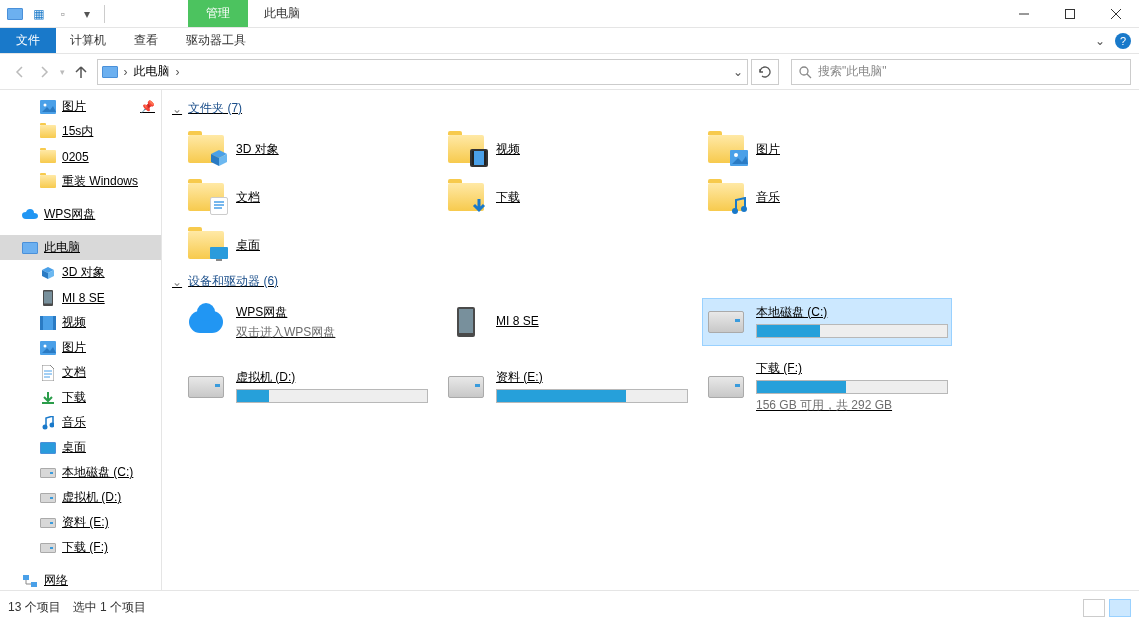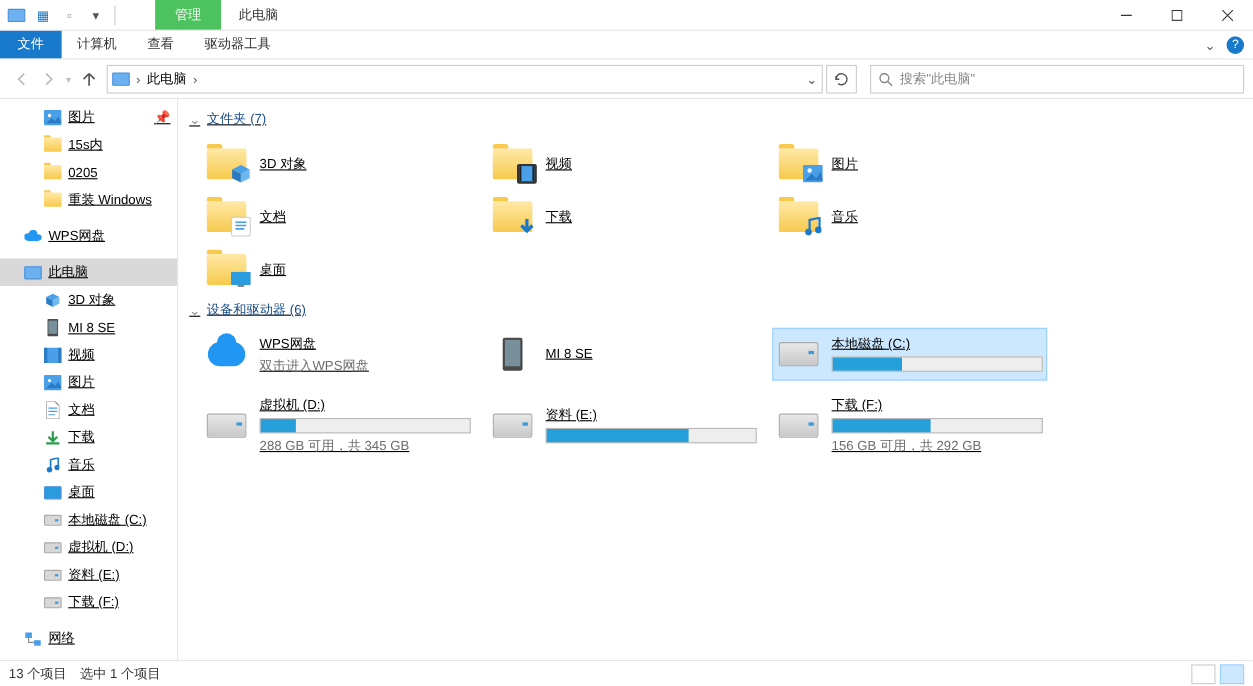--- a/index.html
+++ b/index.html
@@ -9,7 +9,7 @@
 .title-bar { height: 28px; display: flex; align-items: stretch; border-bottom: 1px solid #e5e5e5; }
 .title-bar .quick-access { display: flex; align-items: center; gap: 6px; padding: 0 6px; }
 .title-bar .qa-icon { width: 18px; height: 18px; display: flex; align-items: center; justify-content: center; }
-.title-bar .ribbon-tab-contextual { background: #4cc35f; color: #fff; padding: 0 18px; display: flex; align-items: center; margin-left: 28px; }
+.title-bar .ribbon-tab-contextual { background: #4cc35f; color: #fff; padding: 0 18px; display: flex; align-items: center; margin-left: 75px; }
 .title-bar .window-title { flex: 1; display: flex; align-items: center; padding-left: 16px; color: #333; }
 .title-bar .window-controls { display: flex; }
 .title-bar .window-controls > div { width: 46px; display: flex; align-items: center; justify-content: center; font-size: 14px; }

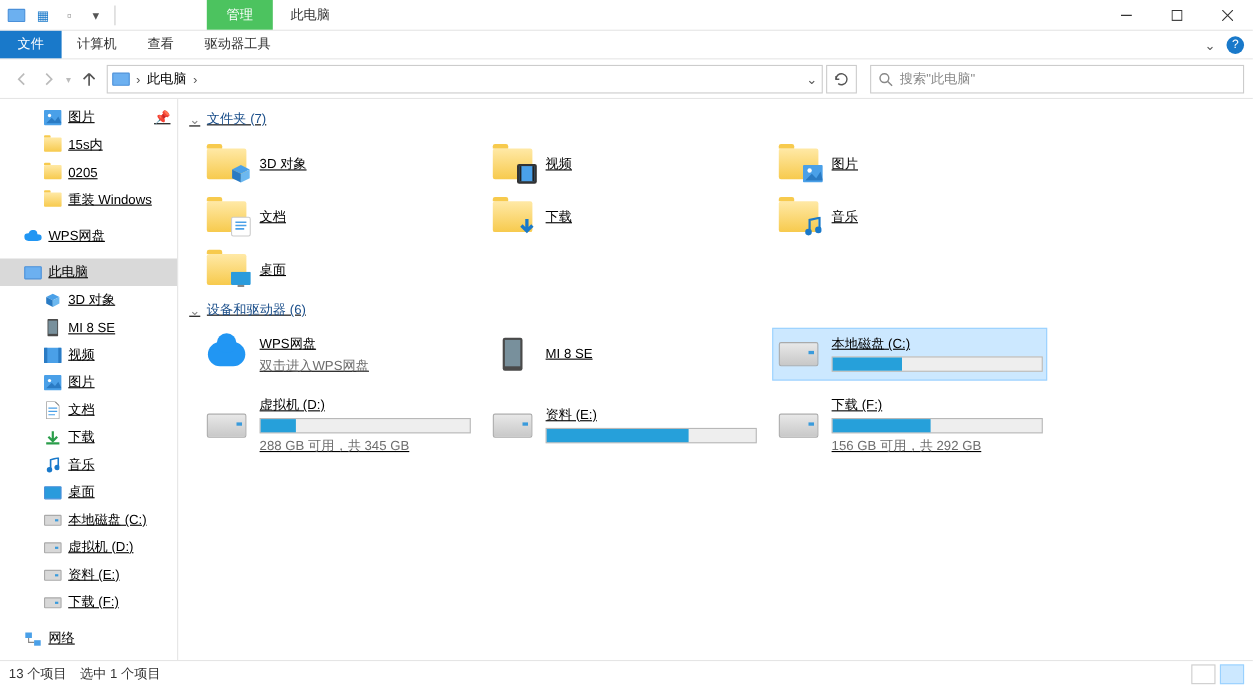--- a/index.html
+++ b/index.html
@@ -477,7 +477,6 @@
           <div class="bar">
               <div class="fill" style="width:17%"></div>
             </div>
-          <div class="meta">288 GB 可用，共 345 GB</div>
         </div>
       </div>
       <div class="drive-item">

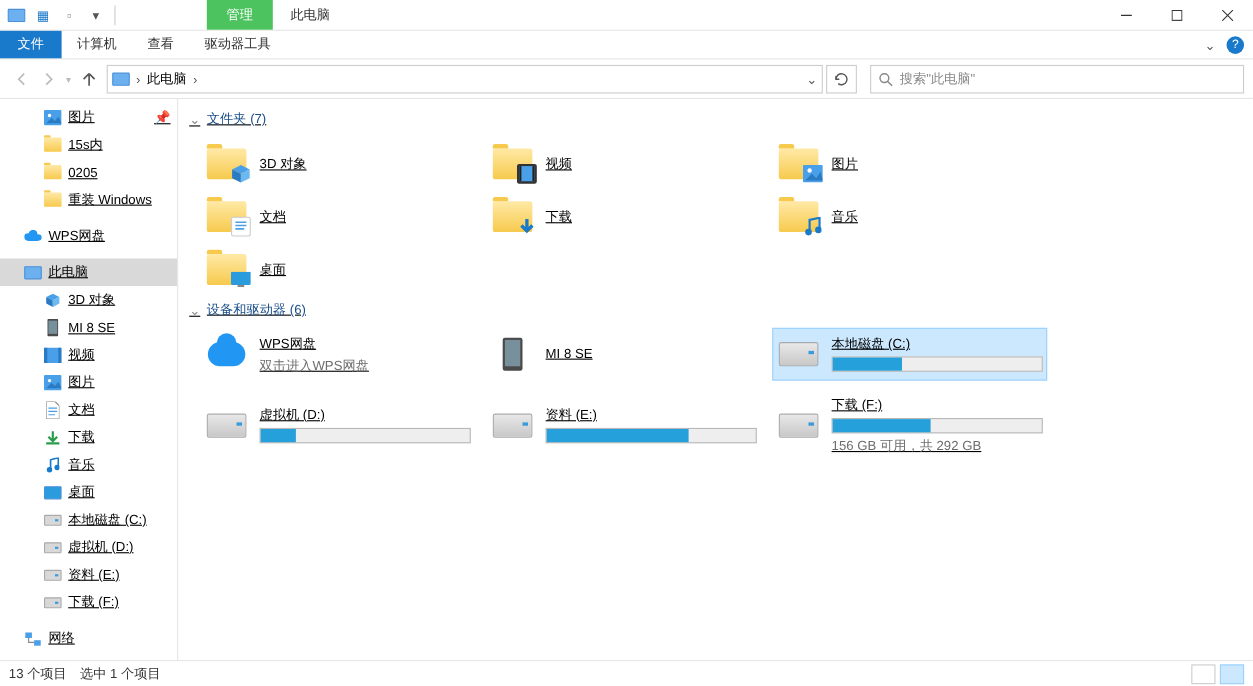--- a/index.html
+++ b/index.html
@@ -77,7 +77,7 @@
 .phone-icon::after { content: ""; position: absolute; top: 2px; left: 2px; right: 2px; bottom: 4px; background: #78909c; }
 
 
-.status-bar { height: 24px; border-top: 1px solid #e5e5e5; display: flex; align-items: center; padding: 0 8px; gap: 12px; color: #333; }
+.status-bar { height: 34px; border-top: 1px solid #e5e5e5; display: flex; align-items: center; padding: 0 8px; gap: 12px; color: #333; }
 .status-bar .spacer { flex: 1; }
 .status-bar .view-icons { display: flex; gap: 4px; }
 .status-bar .view-icons .vbtn { width: 22px; height: 18px; border: 1px solid #ccc; }

